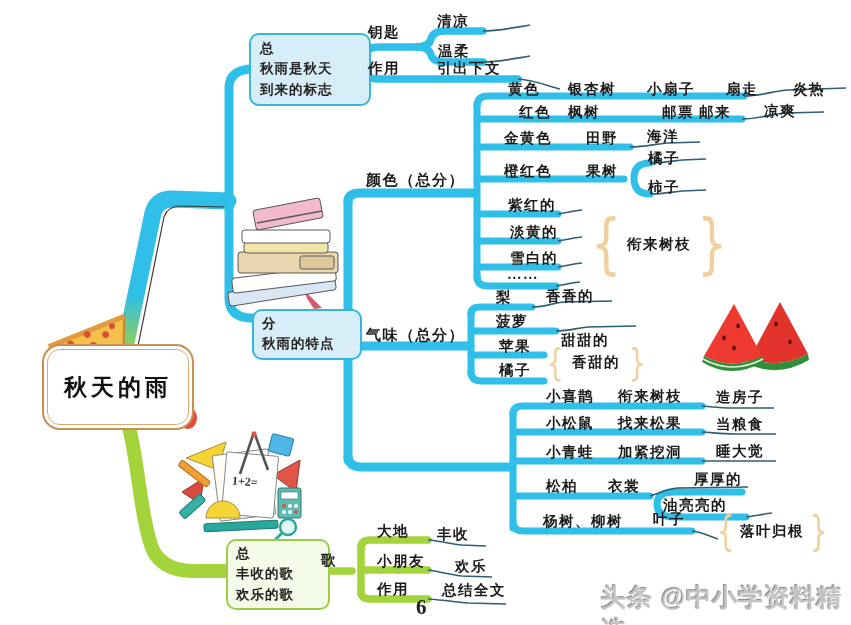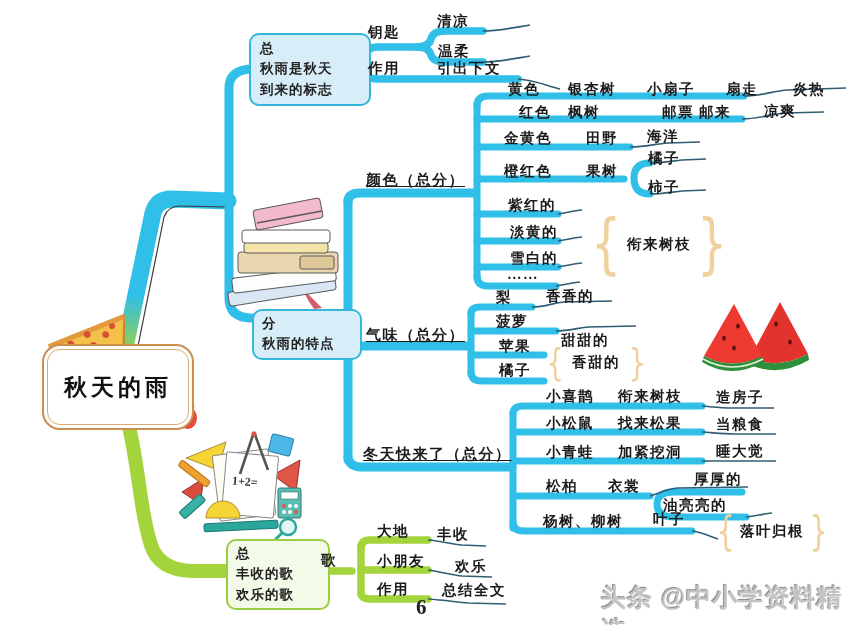--- a/index.html
+++ b/index.html
@@ -12,7 +12,7 @@
     position:absolute;font-size:14.5px;line-height:1.15;color:#1b1b1b;
     white-space:nowrap;letter-spacing:1.5px;font-weight:600;
   }
-  .lbl-lg{font-size:15px;text-decoration:underline;}
+  .lbl-lg{font-size:15px;}
   .nodebox{
     position:absolute;border-radius:10px;padding:4px 9px;
     font-size:13.5px;line-height:1.5;color:#222;font-weight:600;letter-spacing:1px;

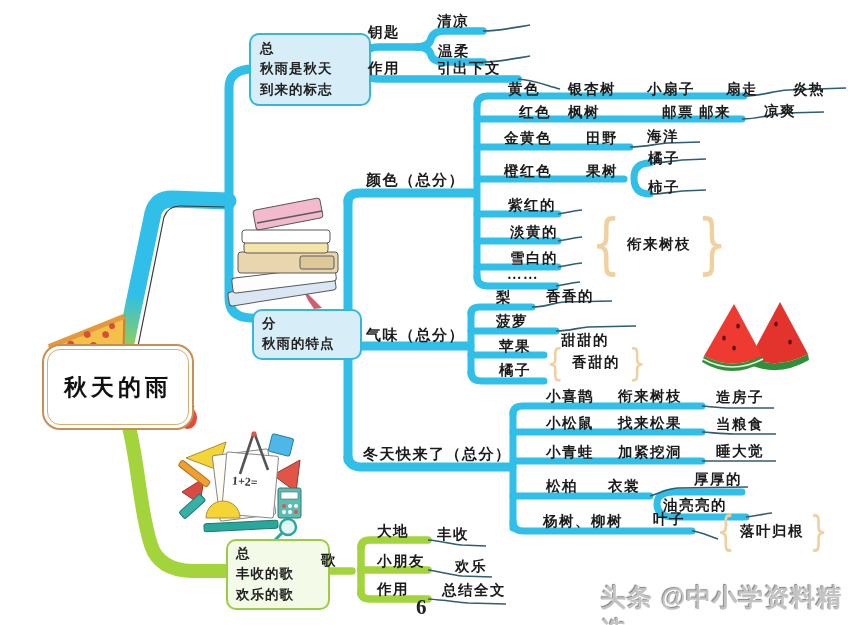--- a/index.html
+++ b/index.html
@@ -292,7 +292,6 @@
     <span class="brace" style="font-size:38px;">}</span>
   </div>
 
-  <div class="lbl lbl-lg" style="left:363px;top:446px;">冬天快来了（总分）</div>
   <div class="lbl" style="left:546px;top:388px;">小喜鹊</div>
   <div class="lbl" style="left:618px;top:388px;">衔来树枝</div>
   <div class="lbl" style="left:716px;top:389px;">造房子</div>

